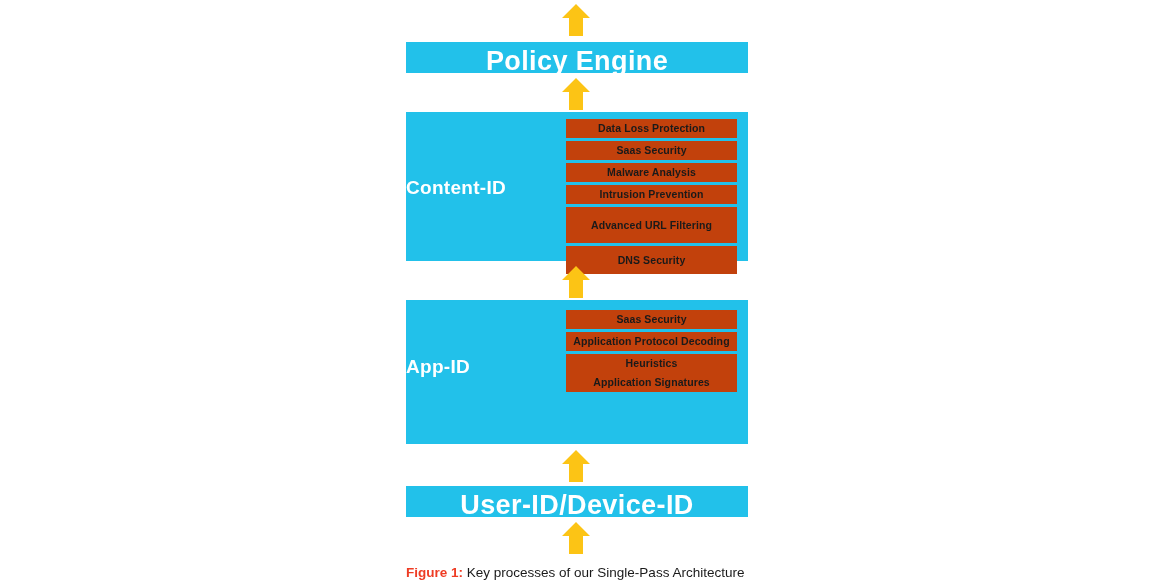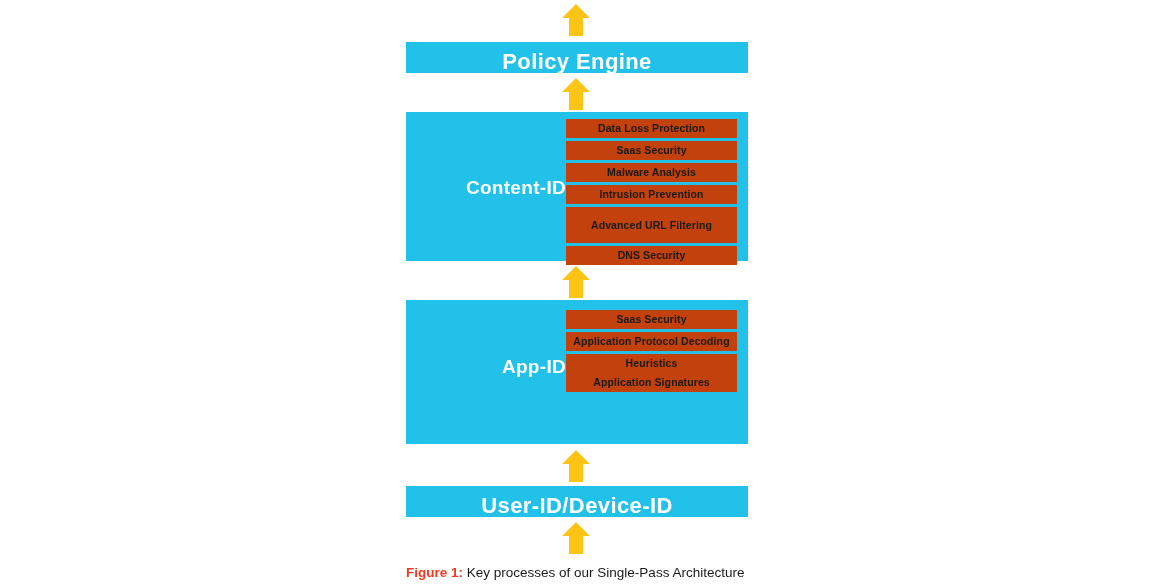--- a/index.html
+++ b/index.html
@@ -34,7 +34,7 @@
   .bar-label {
     color: #ffffff;
     font-weight: bold;
-    font-size: 22px;
+    font-size: 27px;
     letter-spacing: 0.4px;
     white-space: nowrap;
     margin-top: 8px;

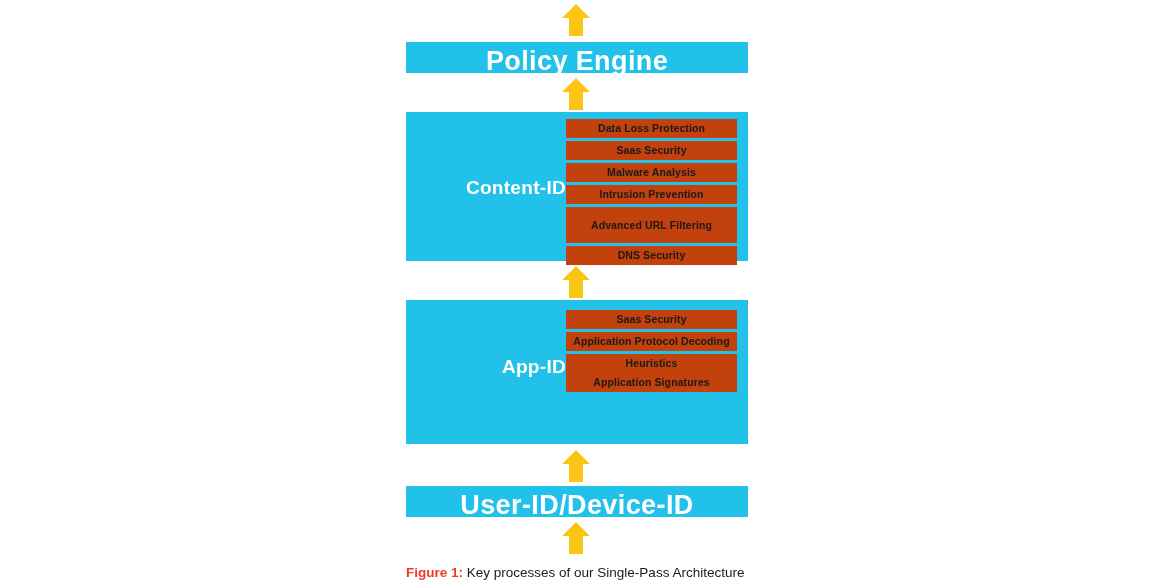--- a/index.html
+++ b/index.html
@@ -51,7 +51,7 @@
     font-size: 19px;
     letter-spacing: 0.3px;
     white-space: nowrap;
-    text-align: right;
+    text-align: left;
   }
 
   

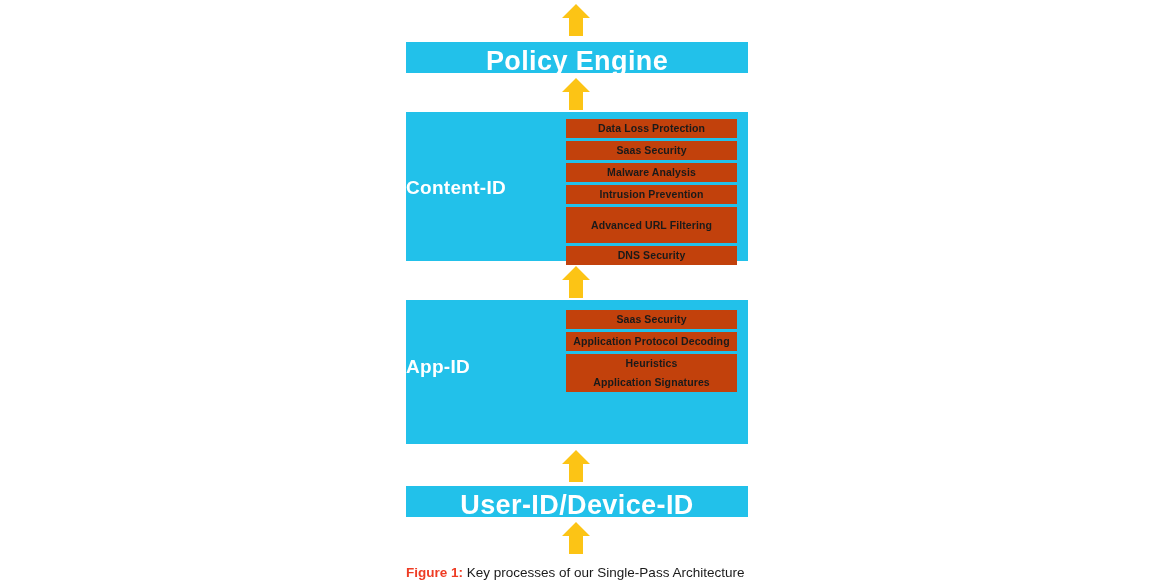--- a/index.html
+++ b/index.html
@@ -130,7 +130,7 @@
       <div class="feature" style="height:19px; margin-bottom:3px;">Malware Analysis</div>
       <div class="feature" style="height:19px; margin-bottom:3px;">Intrusion Prevention</div>
       <div class="feature" style="height:36px; margin-bottom:3px;">Advanced URL Filtering</div>
-      <div class="feature" style="height:19px;">DNS Security</div>
+      <div class="feature" style="height:28px;">DNS Security</div>
     </div>
   </div>
 

